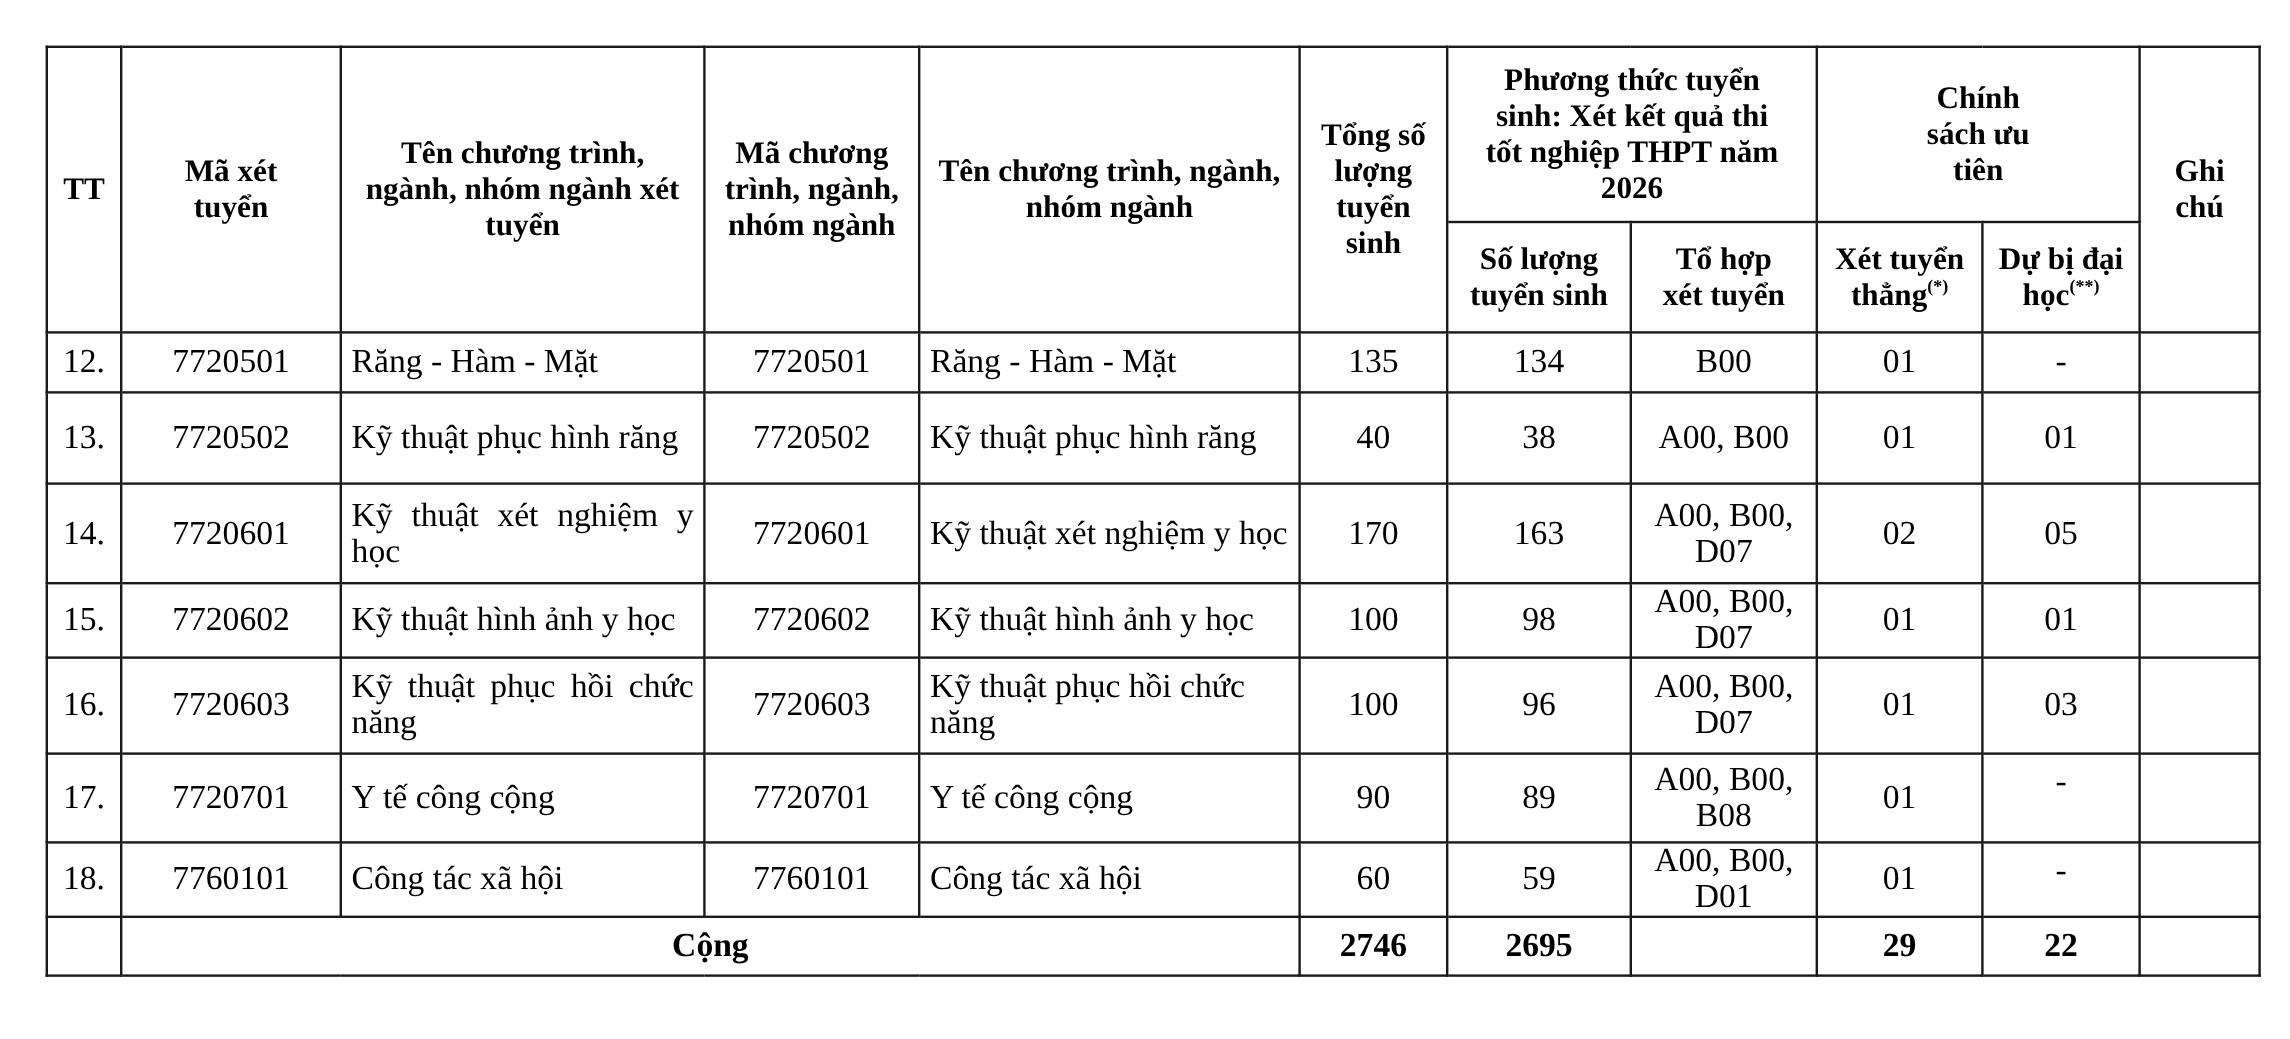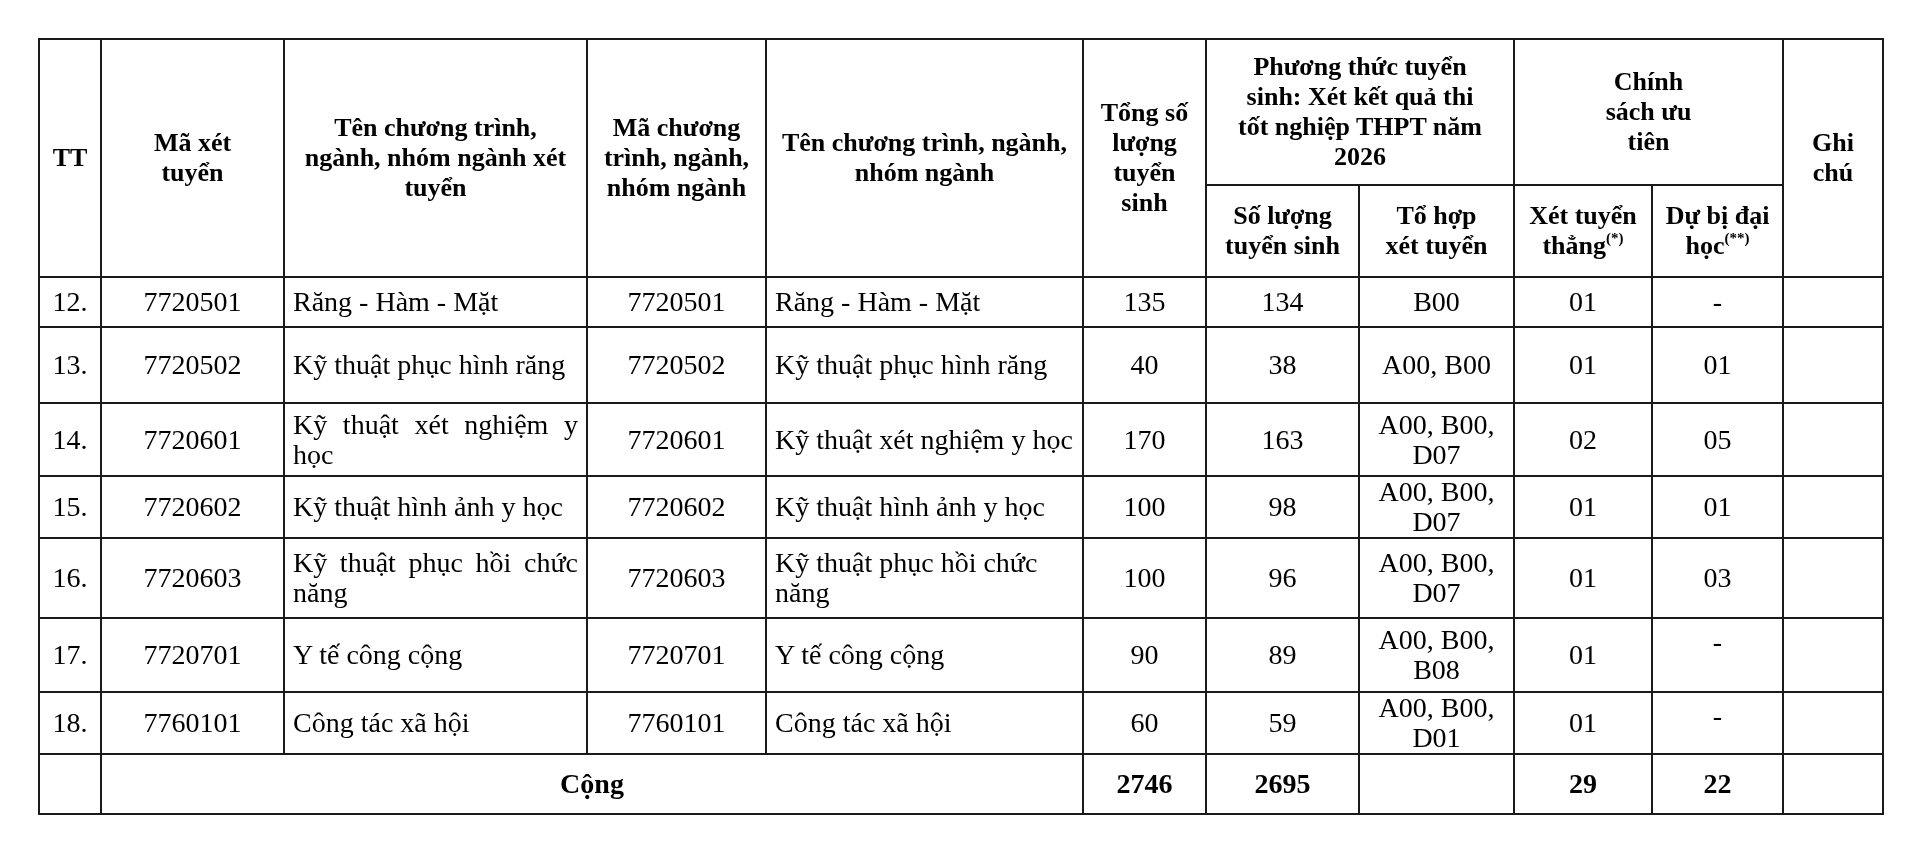--- a/index.html
+++ b/index.html
@@ -85,7 +85,7 @@
       <td>01</td>
       <td></td>
     </tr>
-    <tr style="height:73px">
+    <tr style="height:83px">
       <td class="tt">14.</td>
       <td>7720601</td>
       <td class="just">Kỹ thuật xét nghiệm y học</td>

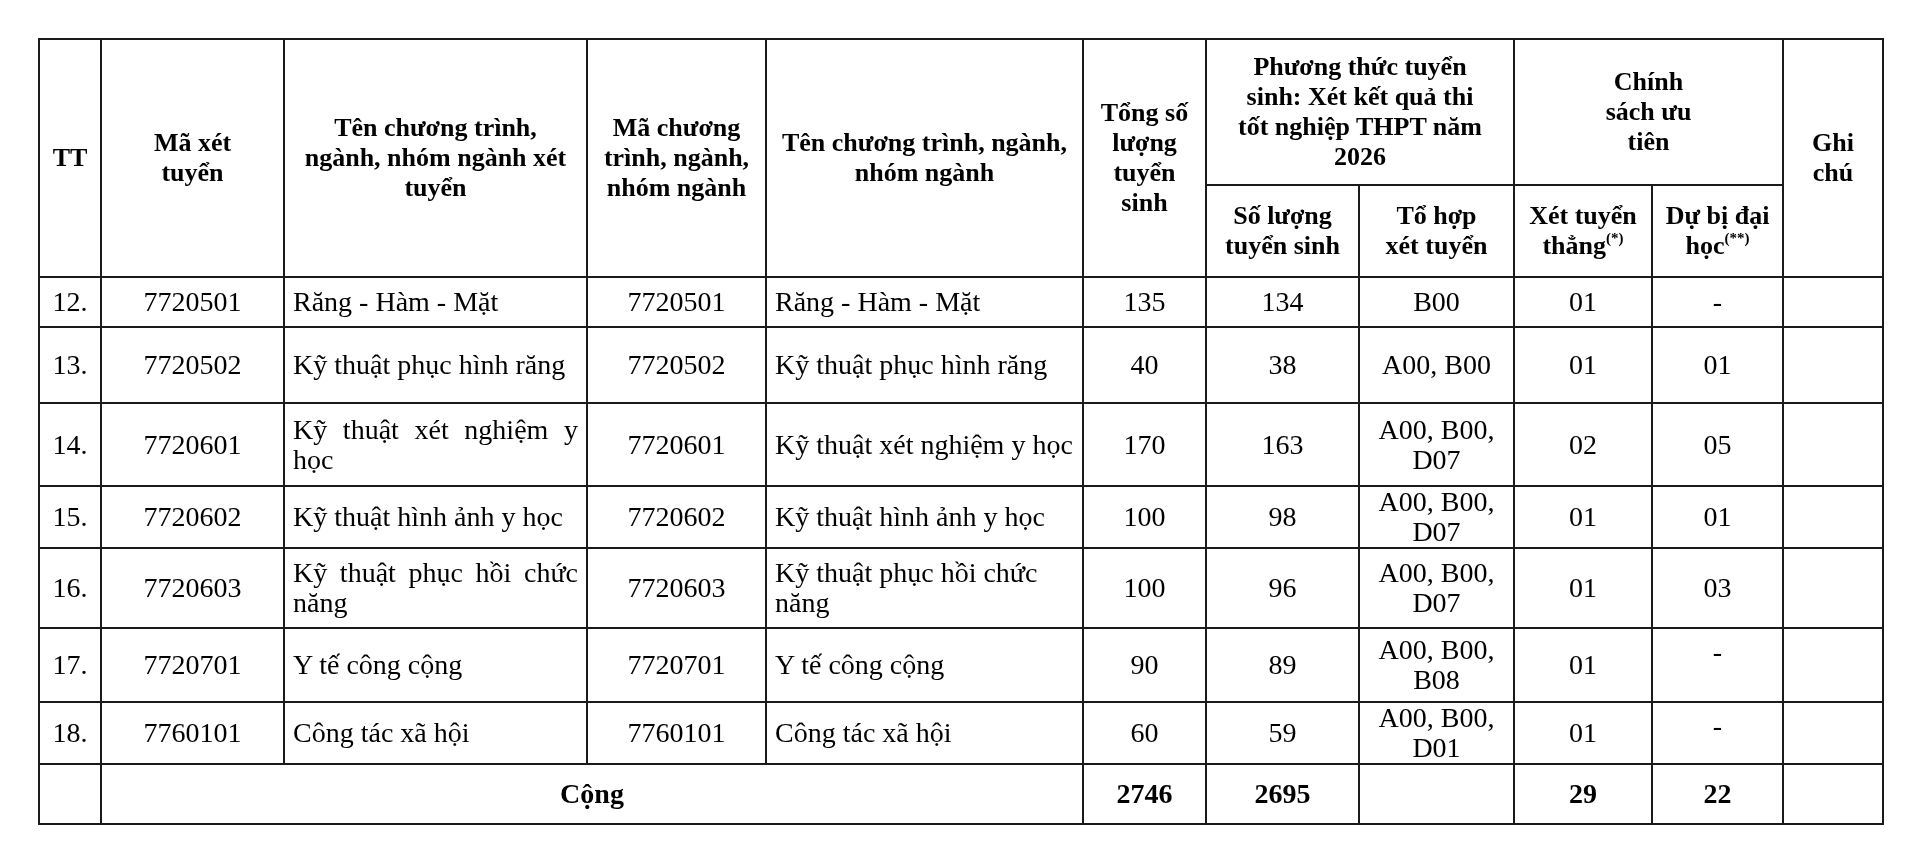--- a/index.html
+++ b/index.html
@@ -150,7 +150,7 @@
       <td style="vertical-align:top;padding-top:8px">-</td>
       <td></td>
     </tr>
-    <tr style="height:60px">
+    <tr style="height:49px">
       <td></td>
       <td colspan="4" class="bold">Cộng</td>
       <td class="bold">2746</td>

